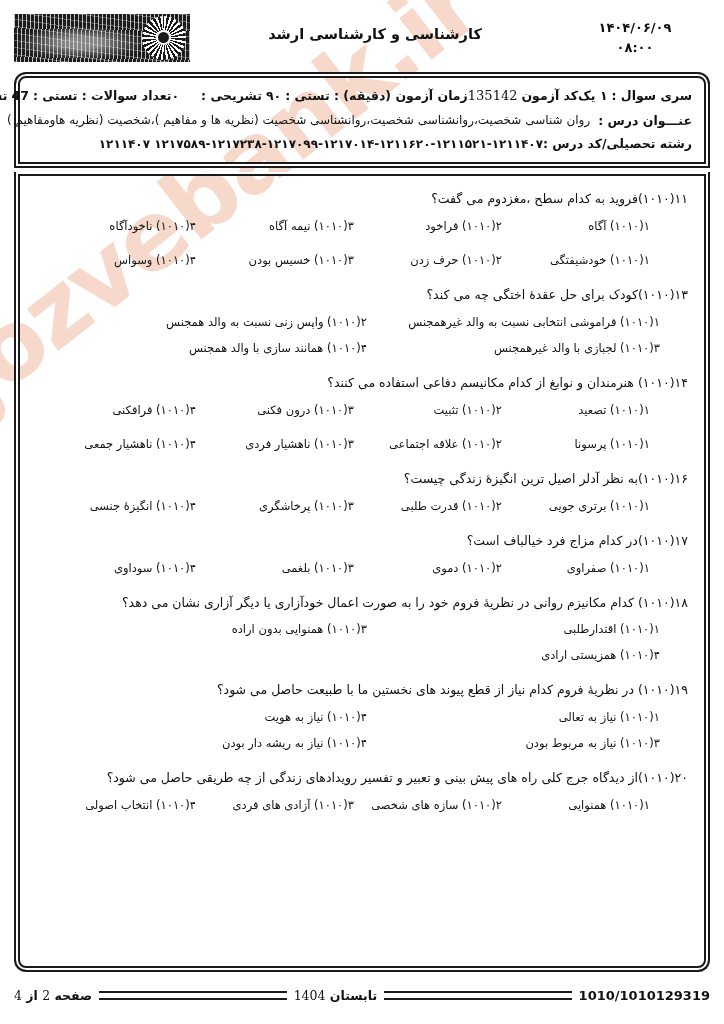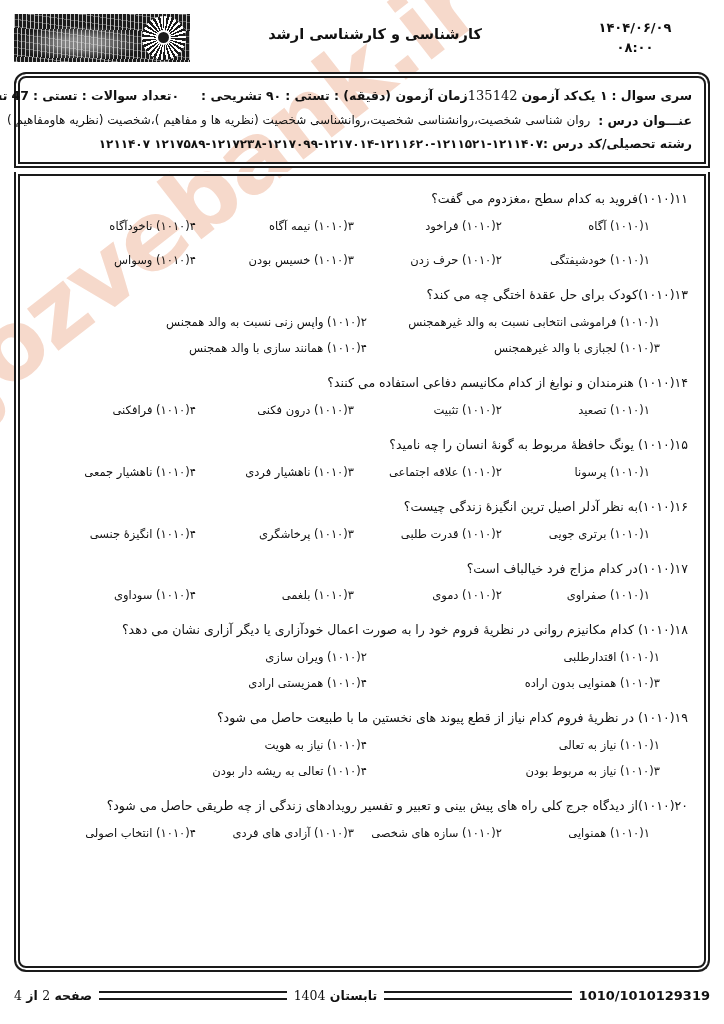--- a/index.html
+++ b/index.html
@@ -282,7 +282,6 @@
       </div>
     </div>
     <div class="q-block">
-      <div class="q-text">۱۵(۱۰۱۰) یونگ حافظۀ مربوط به گونۀ انسان را چه نامید؟</div>
       <div class="opts-row">
         <div class="opt"><span class="num code">۱(۱۰۱۰)</span><span> پرسونا</span></div>
         <div class="opt"><span class="num code">۲(۱۰۱۰)</span><span> علاقه اجتماعی</span></div>

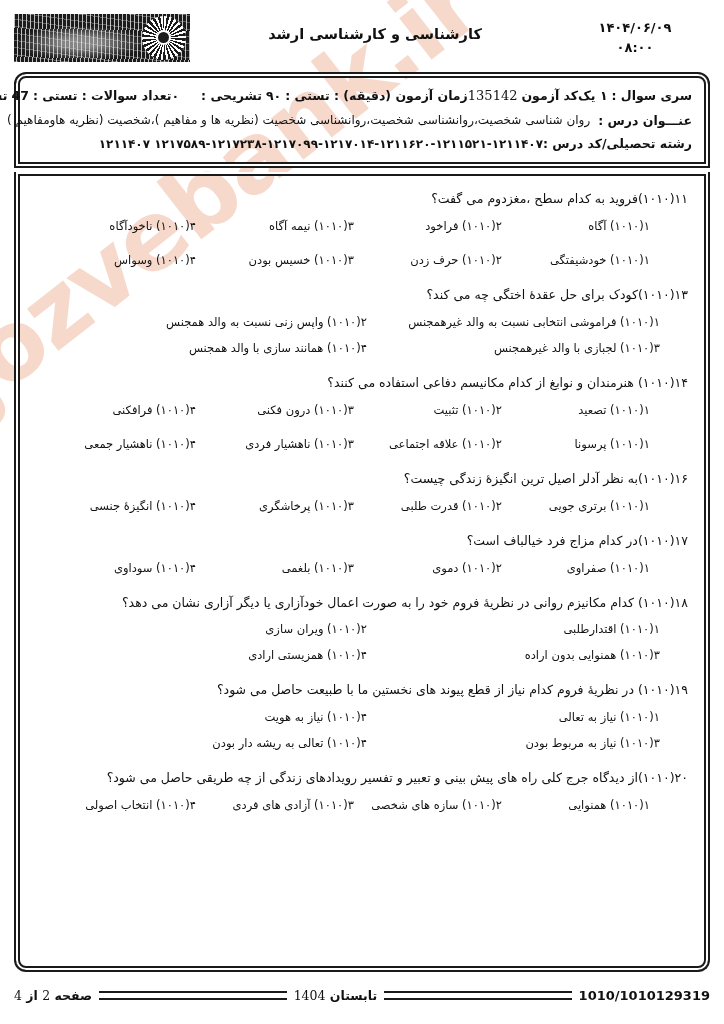--- a/index.html
+++ b/index.html
@@ -311,7 +311,6 @@
       <div class="q-text">۱۸(۱۰۱۰) کدام مکانیزم روانی در نظریۀ فروم خود را به صورت اعمال خودآزاری یا دیگر آزاری نشان می دهد؟</div>
       <div class="opts-grid">
         <div class="opt"><span class="num code">۱(۱۰۱۰)</span><span> اقتدارطلبی</span></div>
-        <div class="opt"><span class="num code">۲(۱۰۱۰)</span><span> ویران سازی</span></div>
         <div class="opt"><span class="num code">۳(۱۰۱۰)</span><span> همنوایی بدون اراده</span></div>
         <div class="opt"><span class="num code">۴(۱۰۱۰)</span><span> همزیستی ارادی</span></div>
       </div>

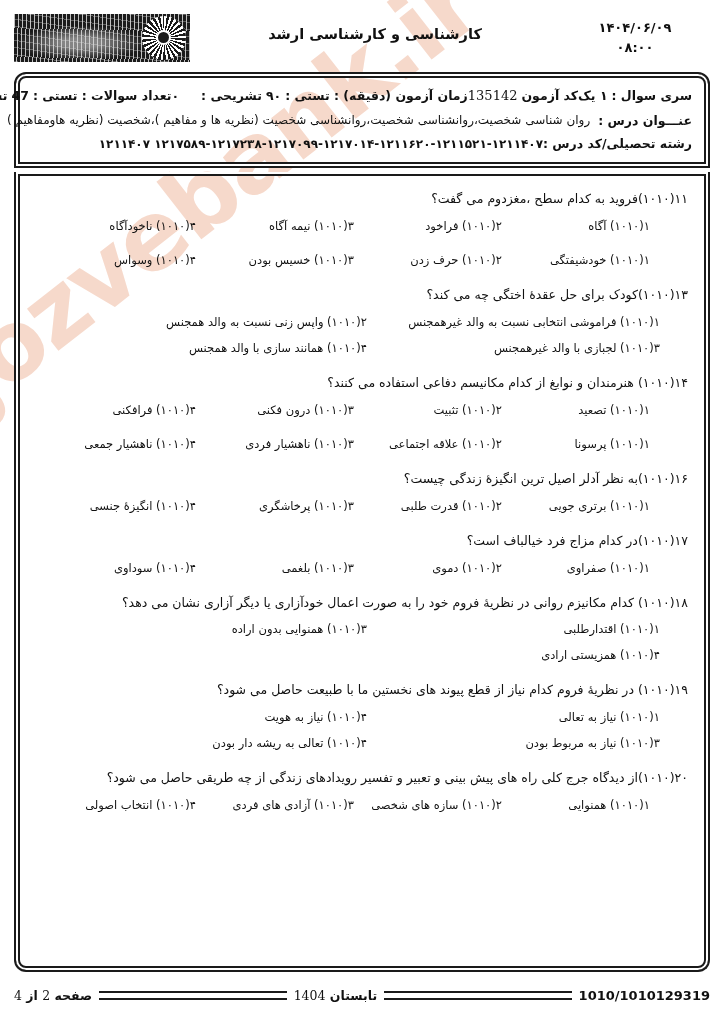--- a/index.html
+++ b/index.html
@@ -321,7 +321,7 @@
         <div class="opt"><span class="num code">۱(۱۰۱۰)</span><span> نیاز به تعالی</span></div>
         <div class="opt"><span class="num code">۴(۱۰۱۰)</span><span> نیاز به هویت</span></div>
         <div class="opt"><span class="num code">۳(۱۰۱۰)</span><span> نیاز به مربوط بودن</span></div>
-        <div class="opt"><span class="num code">۴(۱۰۱۰)</span><span> تعالی به ریشه دار بودن</span></div>
+        <div class="opt"><span class="num code">۴(۱۰۱۰)</span><span> نیاز به ریشه دار بودن</span></div>
       </div>
     </div>
     <div class="q-block">

